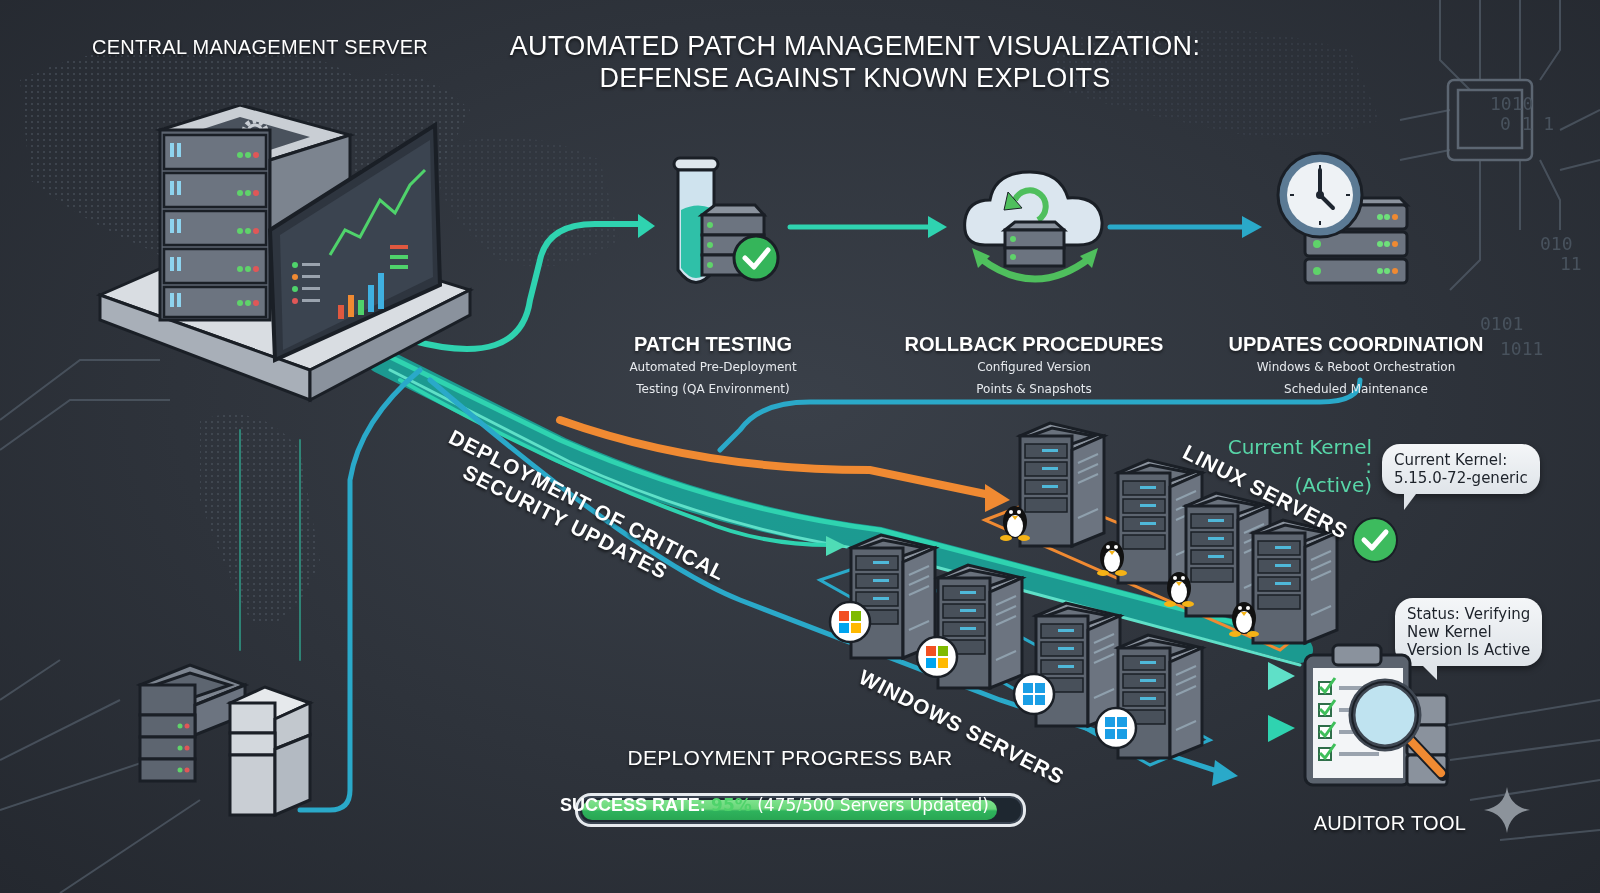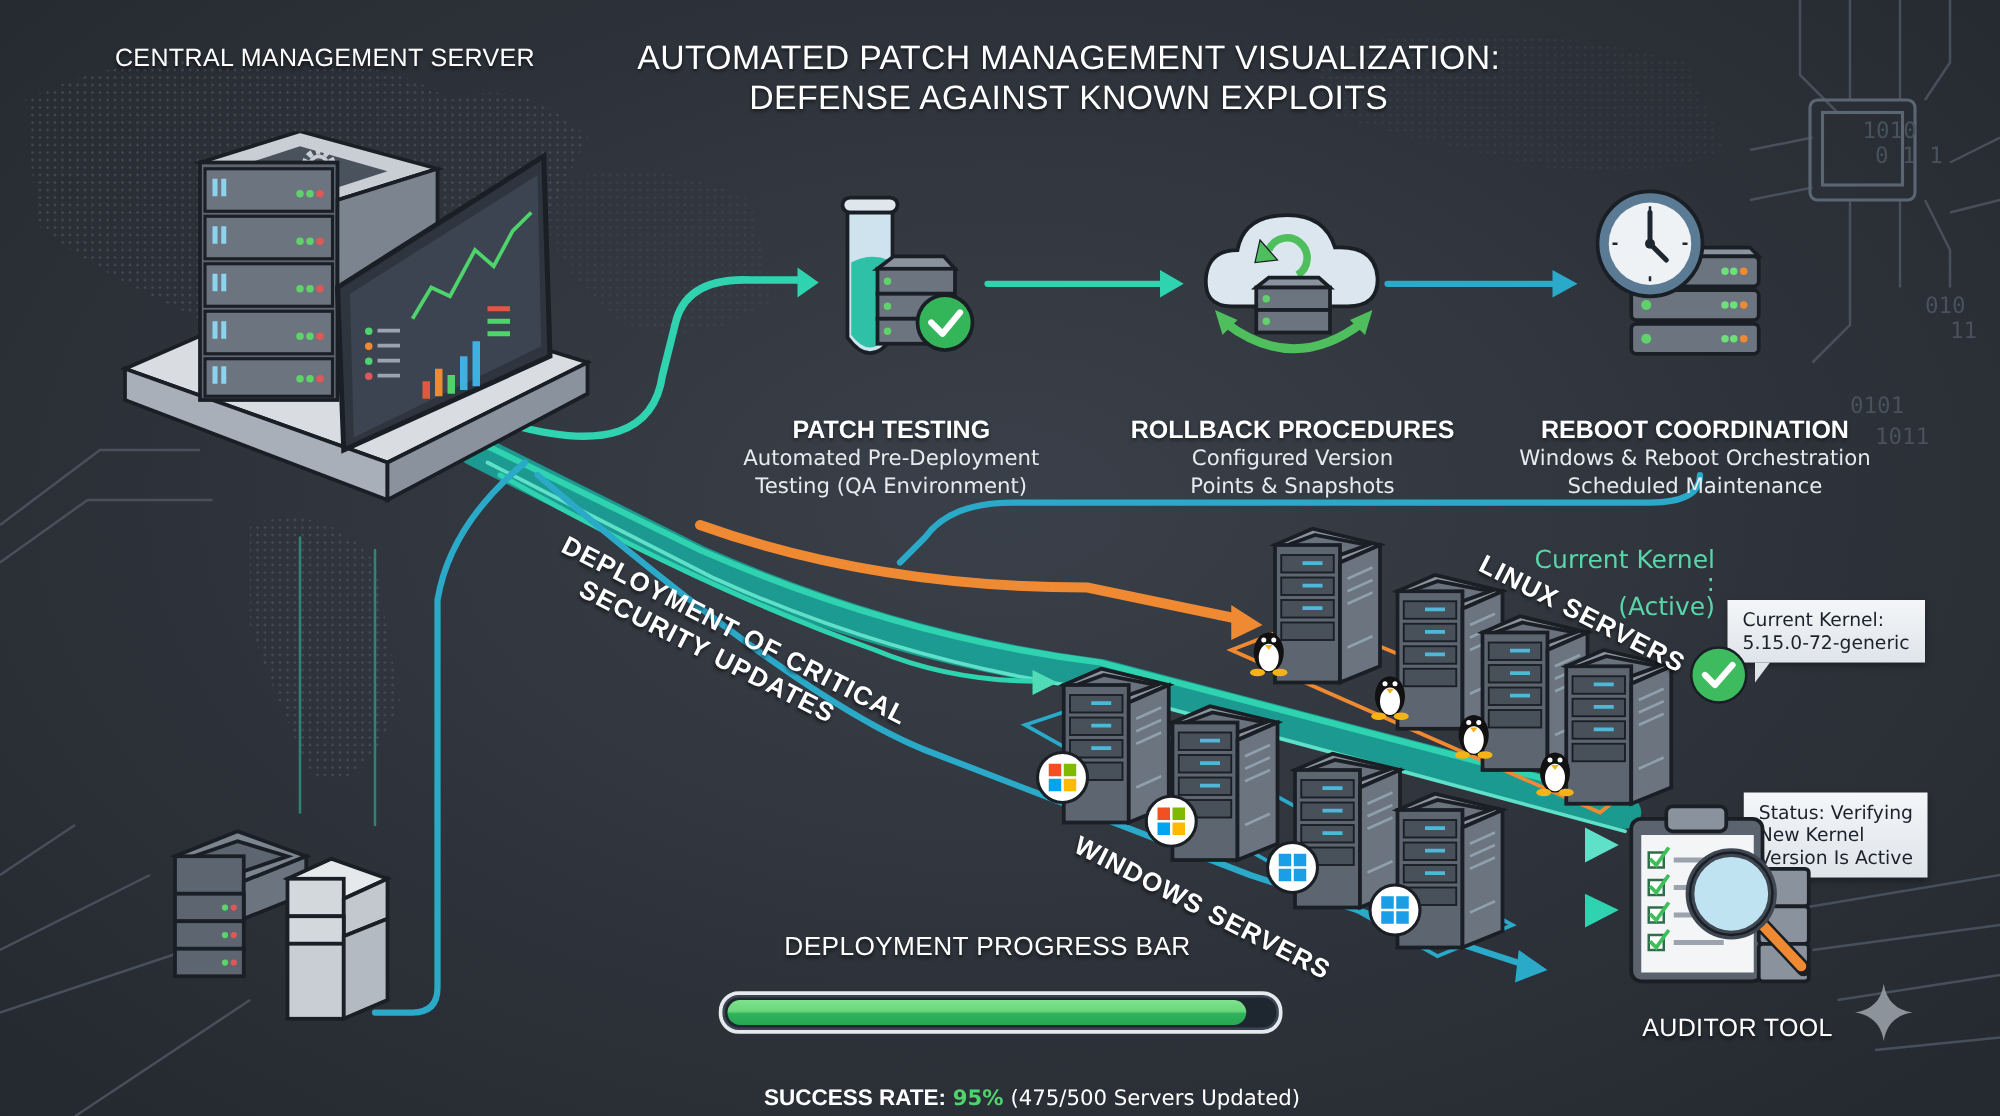--- a/index.html
+++ b/index.html
@@ -327,7 +327,7 @@
   </g>
 </svg>
 <div class="step" style="left:1196px;top:308px">
-  <div class="step-title">REBOOT COORDINATION</div>
+  <div class="step-title">UPDATES COORDINATION</div>
   <div class="step-desc">Windows &amp; Reboot Orchestration</div>
   <div class="step-desc">Scheduled Maintenance</div>
 </div>

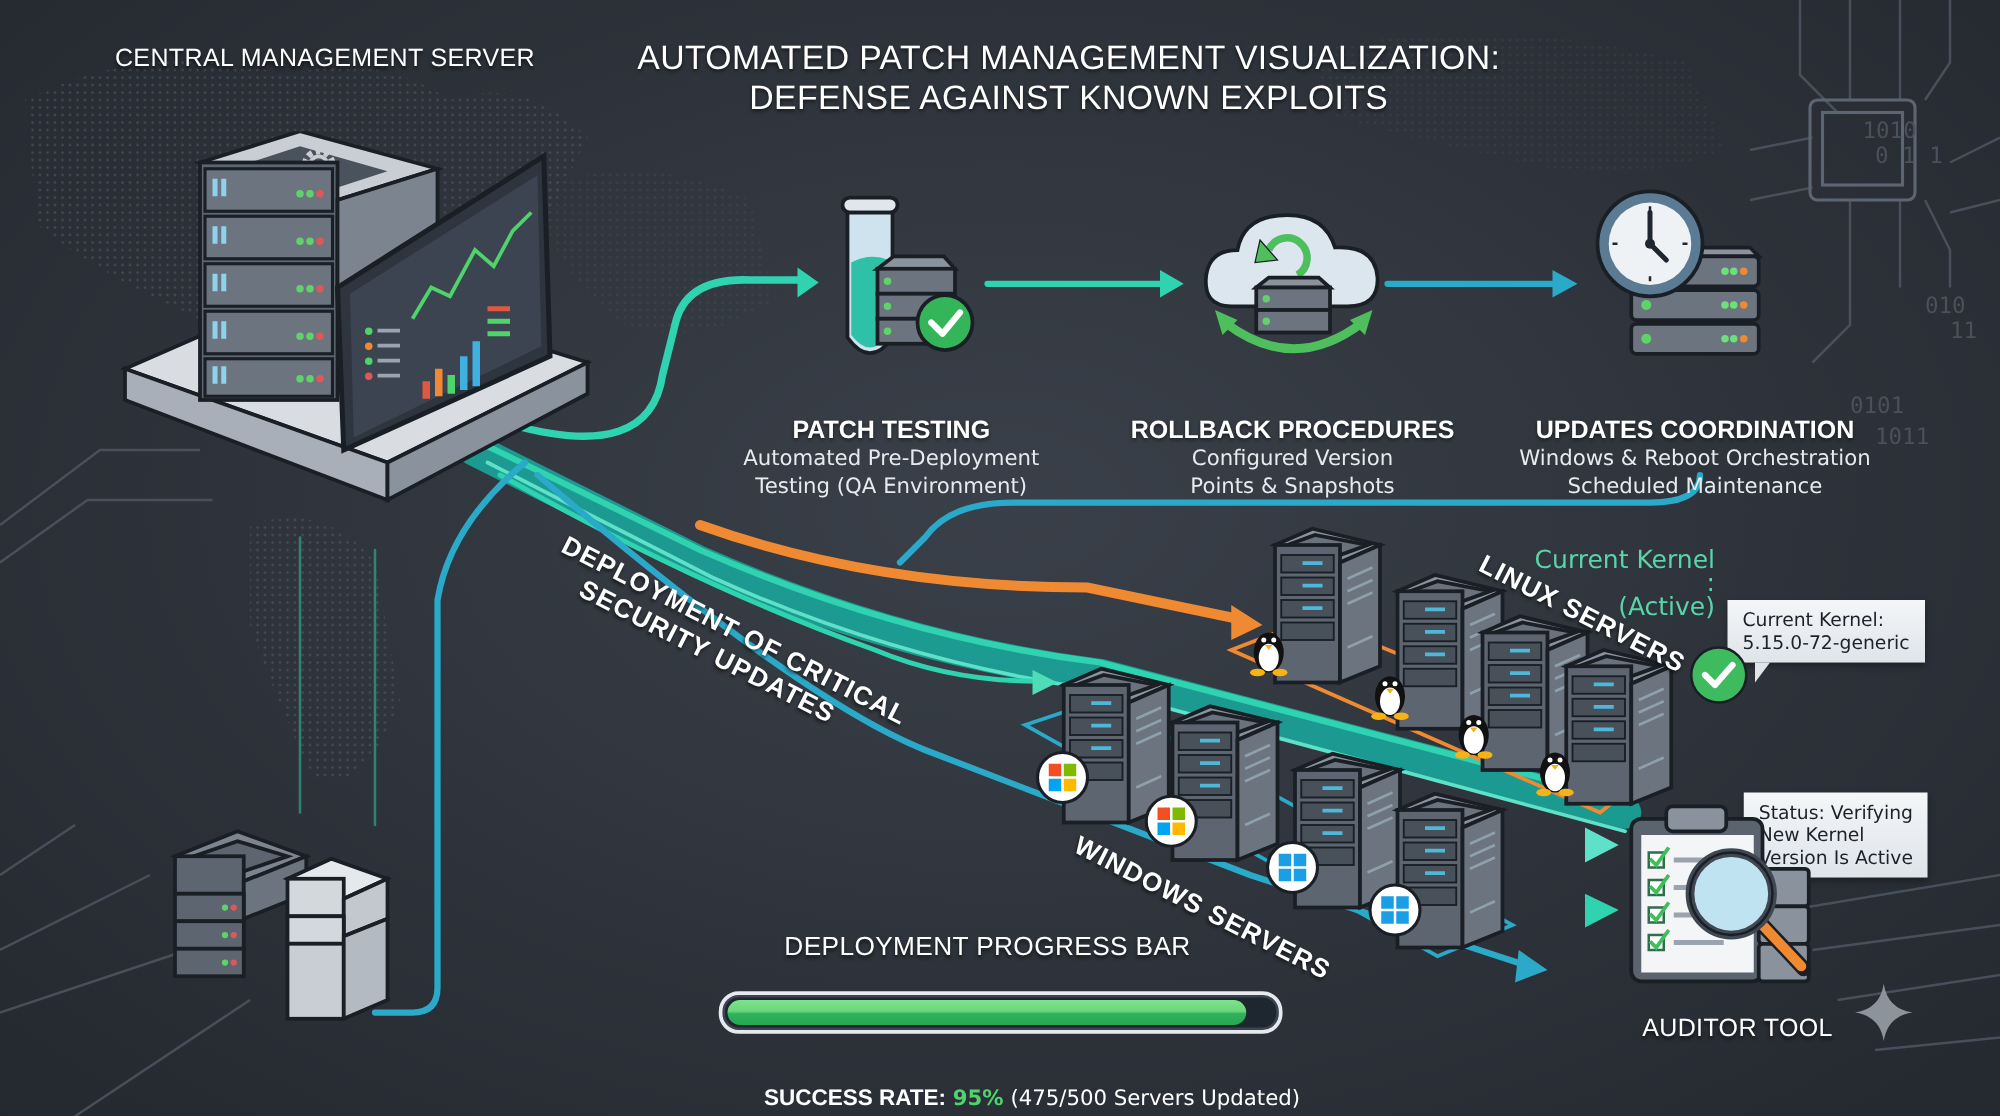--- a/index.html
+++ b/index.html
@@ -20,7 +20,7 @@
   #main-title { left: 440px; top: 30px; width: 830px; font-size: 27px; line-height: 32px; }
   #cms-label { left: 70px; top: 36px; width: 380px; font-size: 20px; }
   .step-title { font-size: 20px; color: #fff; font-weight: bold; text-align: center; font-family: "Liberation Sans", sans-serif; text-shadow: 0 2px 3px rgba(0,0,0,0.5); }
-  .step-desc { font-size: 17px; color: #e7eaee; text-align: center; line-height: 22px; font-family: "DejaVu Sans", sans-serif; }
+  .step-desc { font-size: 12px; color: #e7eaee; text-align: center; line-height: 22px; font-family: "DejaVu Sans", sans-serif; }
   .step { position: absolute; width: 320px; margin-top: 25px; }
   .rot-label { position: absolute; color: #fff; font-weight: bold; font-family: "Liberation Sans", sans-serif; font-size: 21px; letter-spacing: 1px; text-shadow: 0 2px 3px rgba(0,0,0,0.6); white-space: nowrap; transform-origin: left top; }
   .bubble {

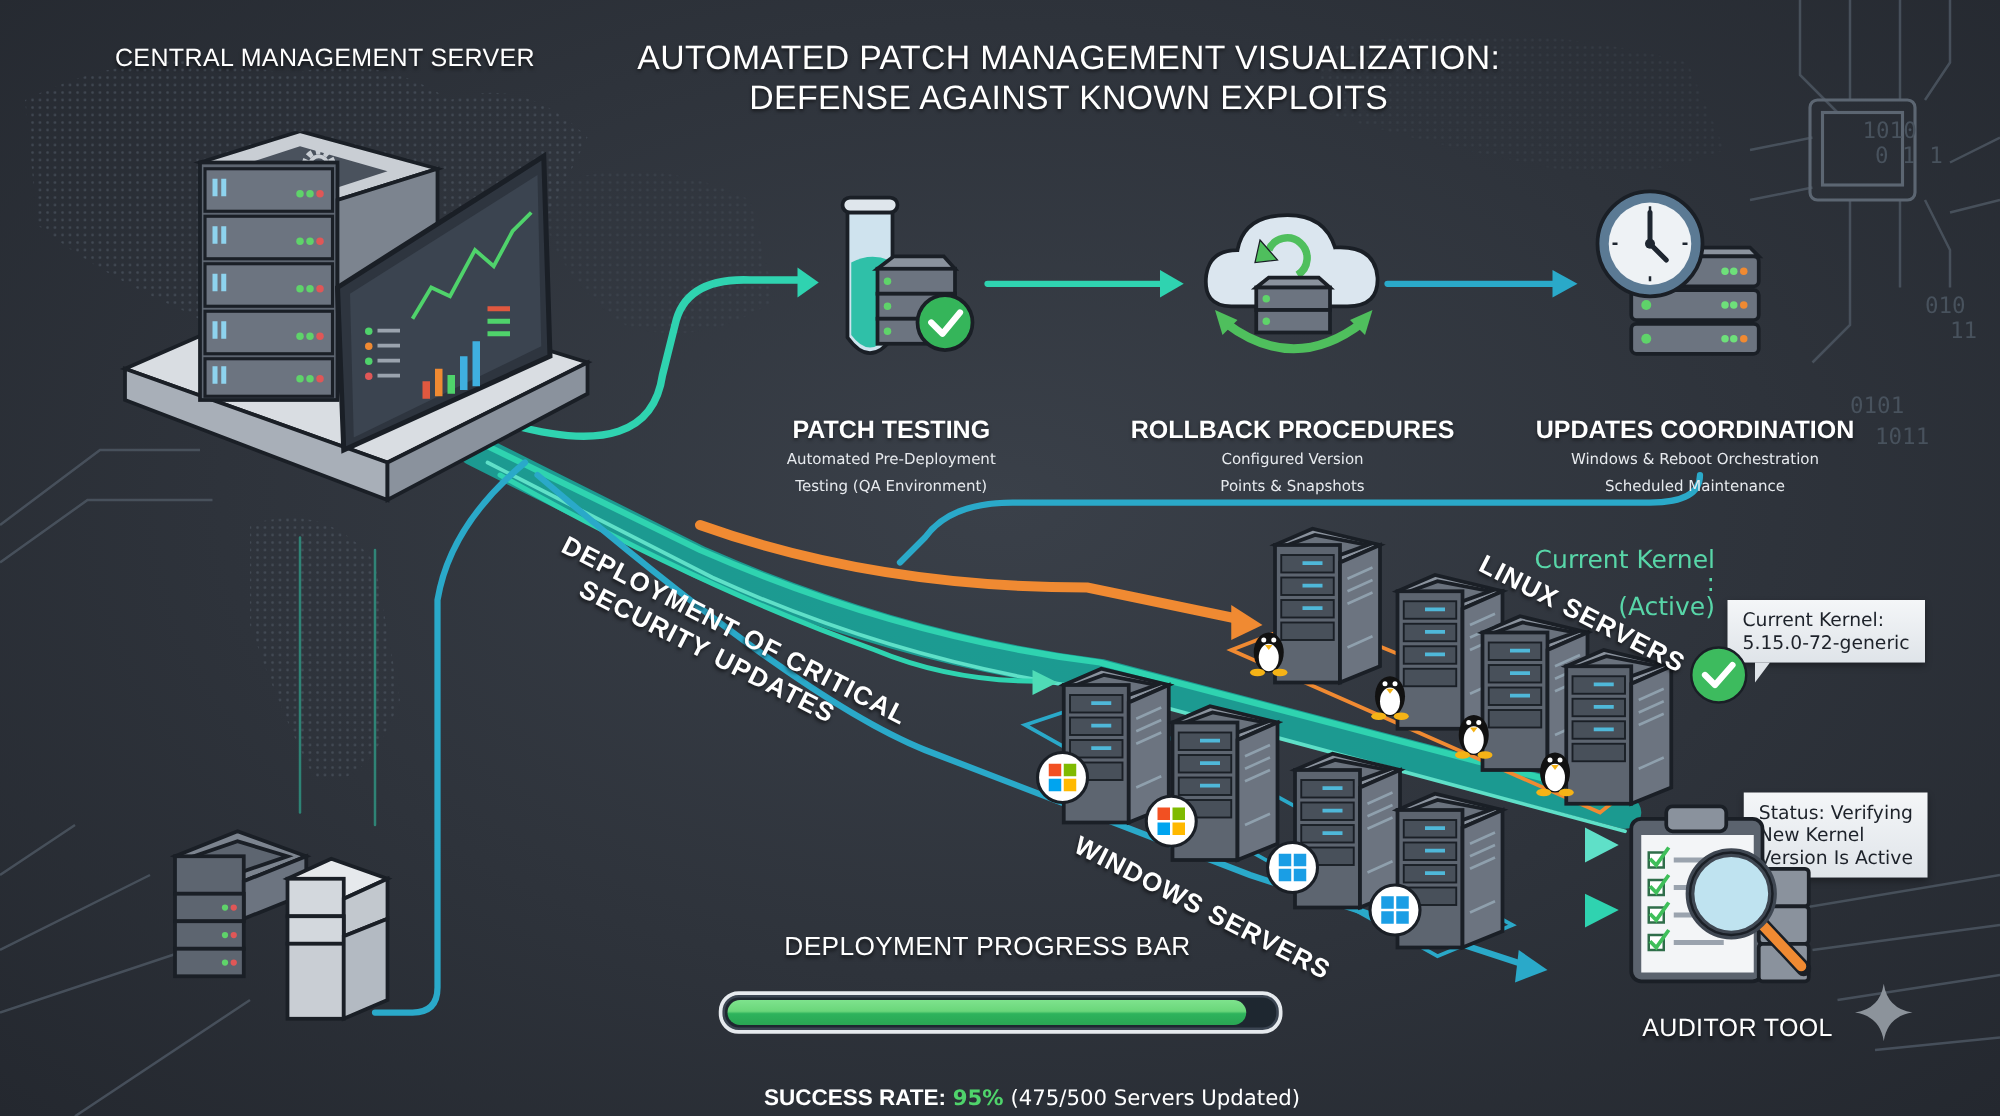--- a/index.html
+++ b/index.html
@@ -25,9 +25,8 @@
   .rot-label { position: absolute; color: #fff; font-weight: bold; font-family: "Liberation Sans", sans-serif; font-size: 21px; letter-spacing: 1px; text-shadow: 0 2px 3px rgba(0,0,0,0.6); white-space: nowrap; transform-origin: left top; }
   .bubble {
     position: absolute; background: linear-gradient(#f4f6f8, #dfe4e9); color: #1d222a;
-    border-radius: 0; padding: 7px 12px; font-size: 15px; line-height: 18px;
+    border-radius: 18px; padding: 7px 12px; font-size: 15px; line-height: 18px;
     box-shadow: 0 3px 6px rgba(0,0,0,0.4);
-    margin-top: 36px;
   }
   .bubble:after {
     content: ""; position: absolute; border-style: solid;

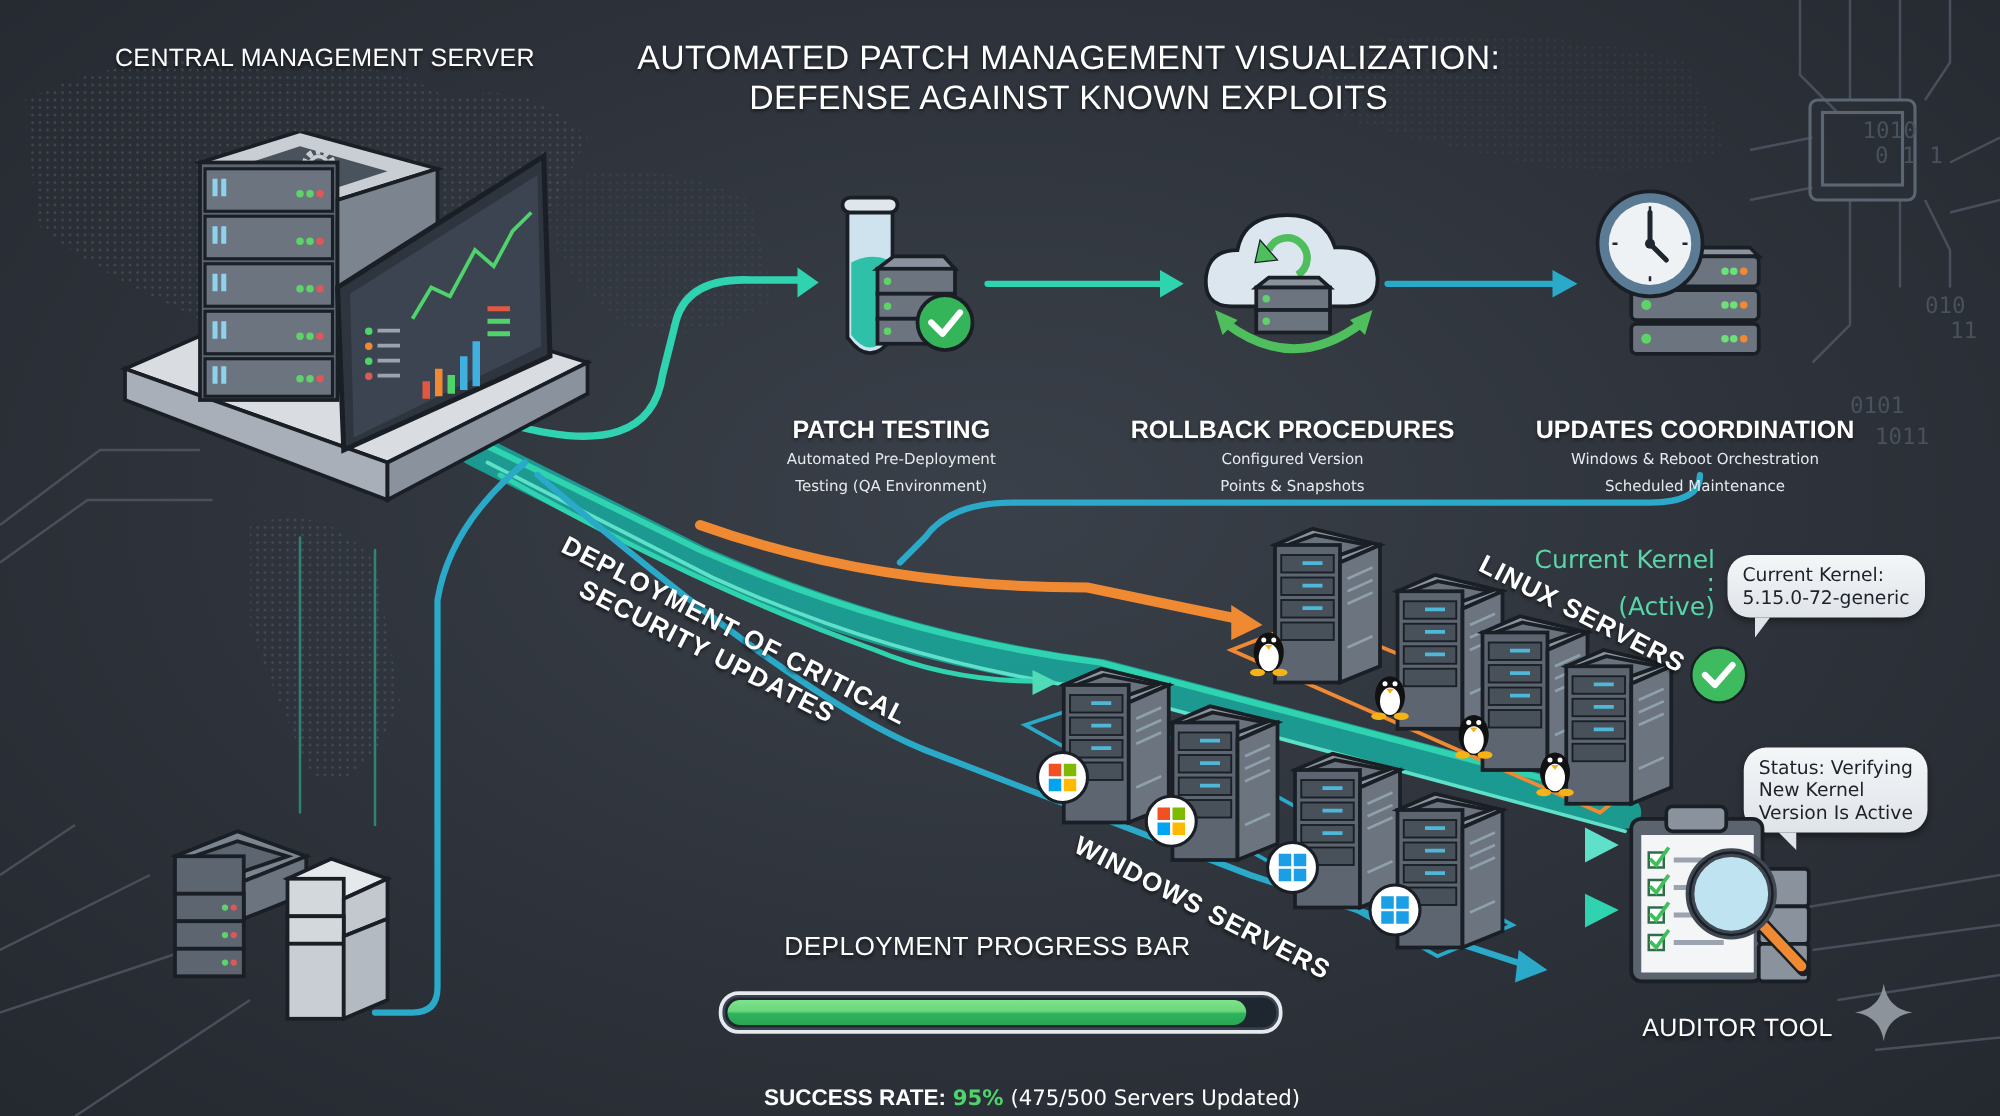--- a/index.html
+++ b/index.html
@@ -43,7 +43,7 @@
     position: absolute; left: 4px; top: 4px; height: 20px; border-radius: 12px;
     background: linear-gradient(#7ee38d 0%, #6ad67a 45%, #2eb35c 55%, #29a653 100%);
   }
-  #success-line { left: 560px; top: 868px; width: 480px; color: #fff; font-size: 17px; text-align: right; font-family: "DejaVu Sans", sans-serif; }
+  #success-line { left: 560px; top: 795px; width: 480px; color: #fff; font-size: 17px; text-align: left; font-family: "DejaVu Sans", sans-serif; }
   #success-line .lbl { font-weight: bold; font-family: "Liberation Sans", sans-serif; font-size: 18px; }
   #success-line .pct { color: #4fd36b; font-weight: bold; }
   #auditor-label { left: 1300px; top: 812px; width: 180px; font-size: 20px; }

